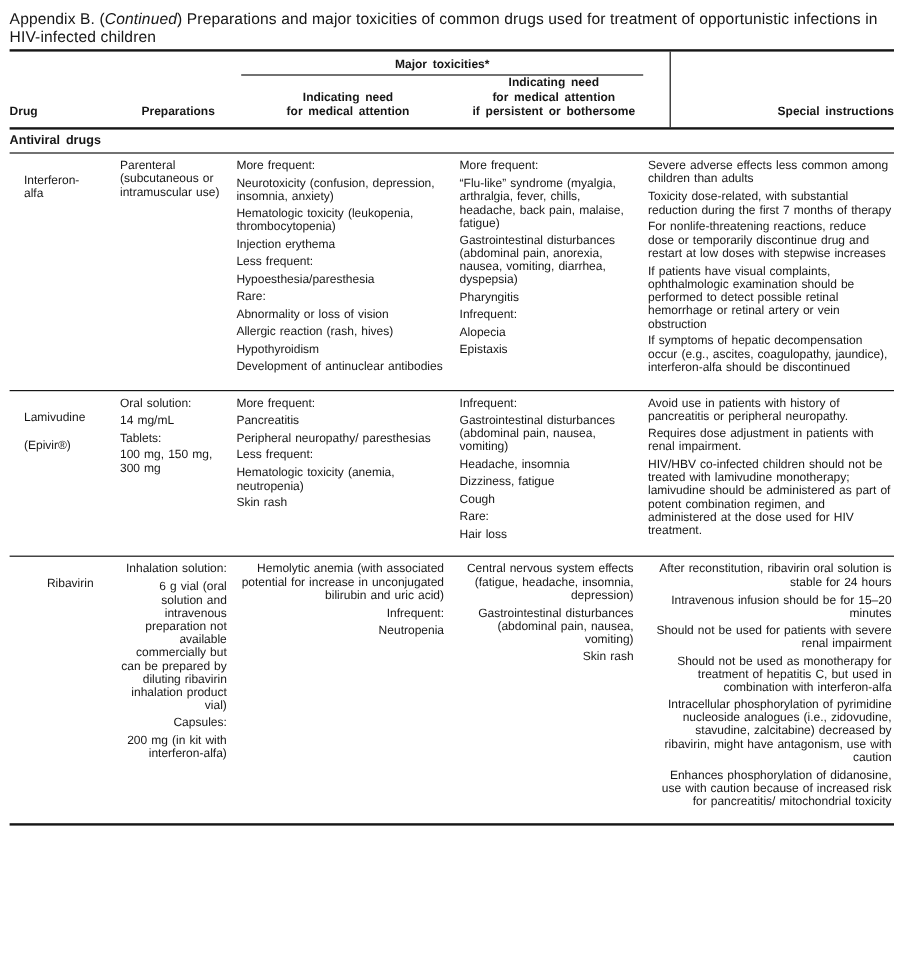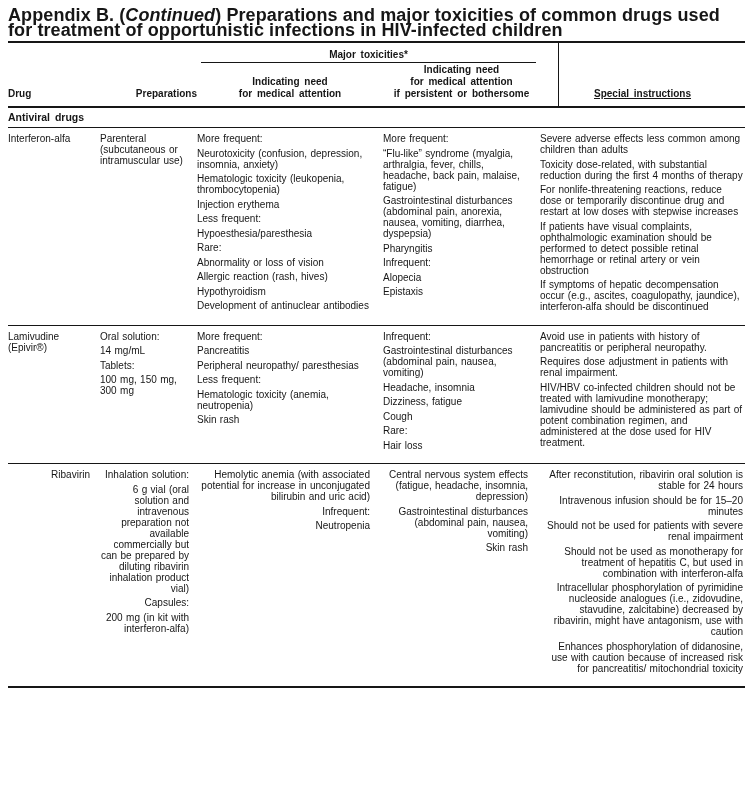--- a/index.html
+++ b/index.html
@@ -10,7 +10,7 @@
     color:#161616;
   }
   .title {
-    font-size:18px; font-weight:bold; line-height:15px;
+    font-size:13px; font-weight:normal; line-height:15px;
     letter-spacing:0.1px; margin:0 0 3px 0;
   }
   .title .cont { font-style:italic; }

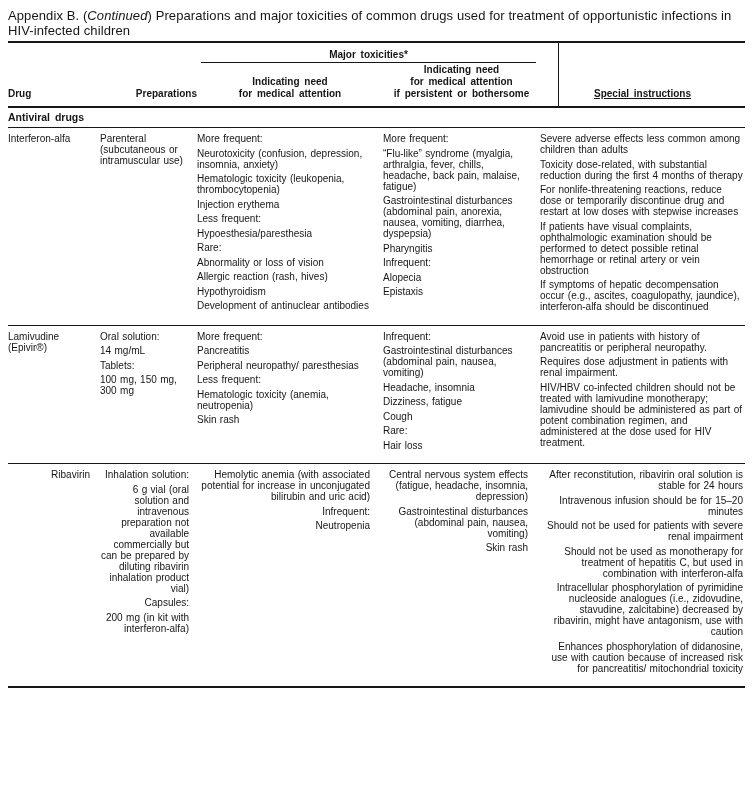--- a/index.html
+++ b/index.html
@@ -36,7 +36,7 @@
     word-spacing:2px; align-self:end; padding-bottom:6px;
   }
   .h-drug  { grid-column:1; grid-row:1/3; text-align:left; }
-  .h-prep  { grid-column:2; grid-row:1/3; text-align:right; }
+  .h-prep  { grid-column:2; grid-row:1/3; text-align:center; }
   .h-col3  { grid-column:3; grid-row:2;   text-align:center; }
   .h-col4  { grid-column:4; grid-row:2;   text-align:center; }
   .h-spec  { grid-column:5; grid-row:1/3; text-align:center;text-decoration:underline; }

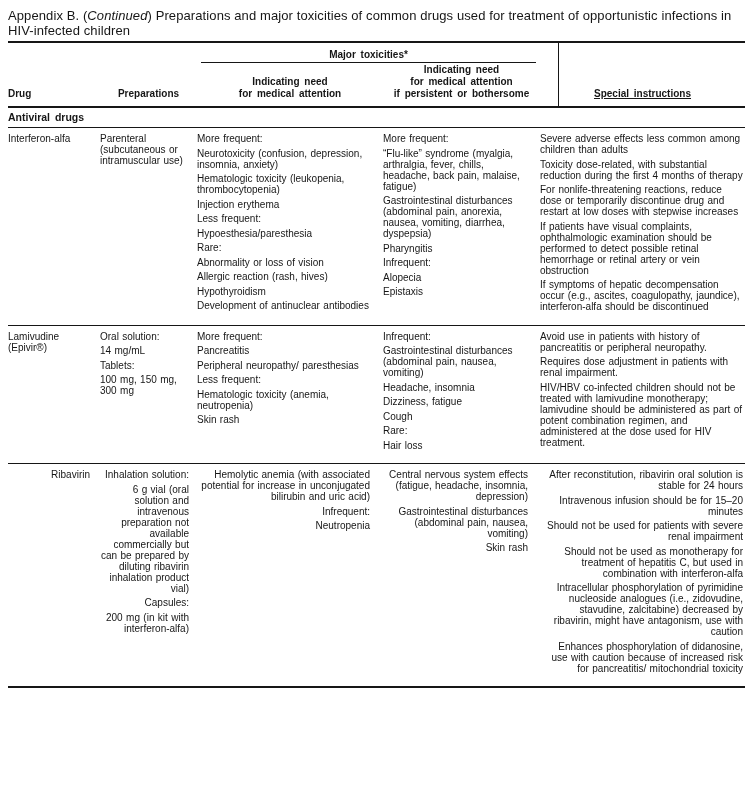--- a/index.html
+++ b/index.html
@@ -39,7 +39,7 @@
   .h-prep  { grid-column:2; grid-row:1/3; text-align:center; }
   .h-col3  { grid-column:3; grid-row:2;   text-align:center; }
   .h-col4  { grid-column:4; grid-row:2;   text-align:center; }
-  .h-spec  { grid-column:5; grid-row:1/3; text-align:center;text-decoration:underline; }
+  .h-spec  { grid-column:5; grid-row:1/3; text-align:right; }
   .hline { margin:0; }
   .vrule {
     position:absolute; left:550px; top:0; bottom:0; width:1px;

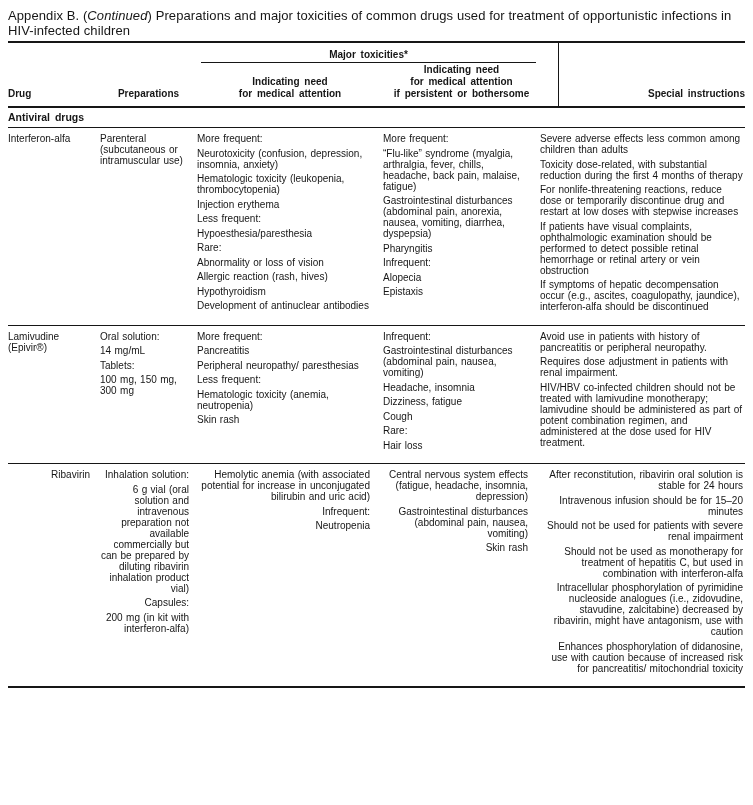--- a/index.html
+++ b/index.html
@@ -62,7 +62,7 @@
   .cell.c5 { padding-right:2px;  }
   .para { margin:0 0 3.5px 0; }
   .para.lead { font-weight:normal; }
-  .drug-line { margin:0; }
+  .drug-line { margin:12px; }
 </style>
 </head>
 <body>

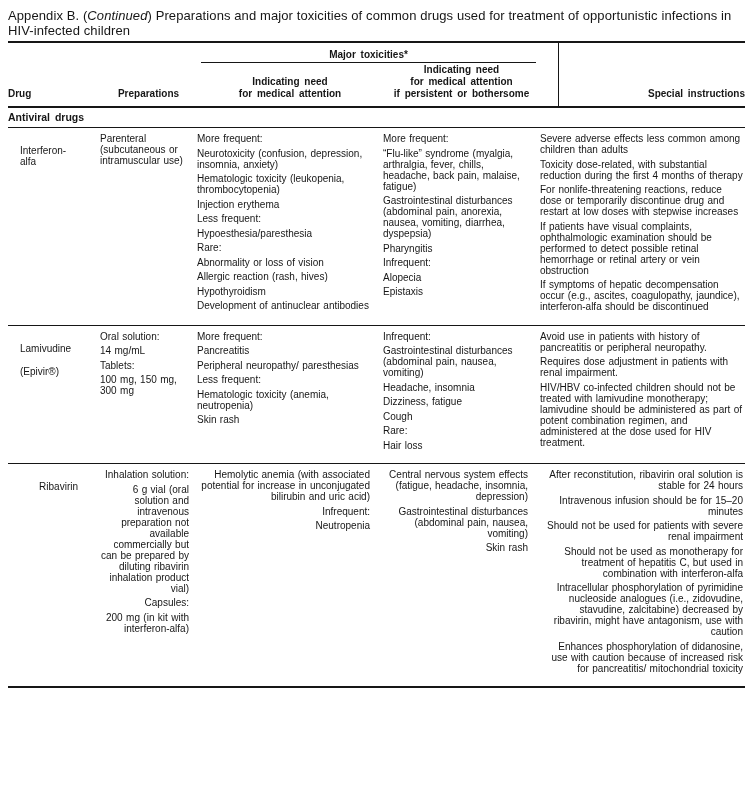--- a/index.html
+++ b/index.html
@@ -123,7 +123,7 @@
       </div>
     <div class="cell c5">
         <p class="para">Severe adverse effects less common among children than adults</p>
-        <p class="para">Toxicity dose-related, with substantial reduction during the first 4 months of therapy</p>
+        <p class="para">Toxicity dose-related, with substantial reduction during the first 7 months of therapy</p>
         <p class="para">For nonlife-threatening reactions, reduce dose or temporarily discontinue drug and restart at low doses with stepwise increases</p>
         <p class="para">If patients have visual complaints, ophthalmologic examination should be performed to detect possible retinal hemorrhage or retinal artery or vein obstruction</p>
         <p class="para">If symptoms of hepatic decompensation occur (e.g., ascites, coagulopathy, jaundice), interferon-alfa should be discontinued</p>

